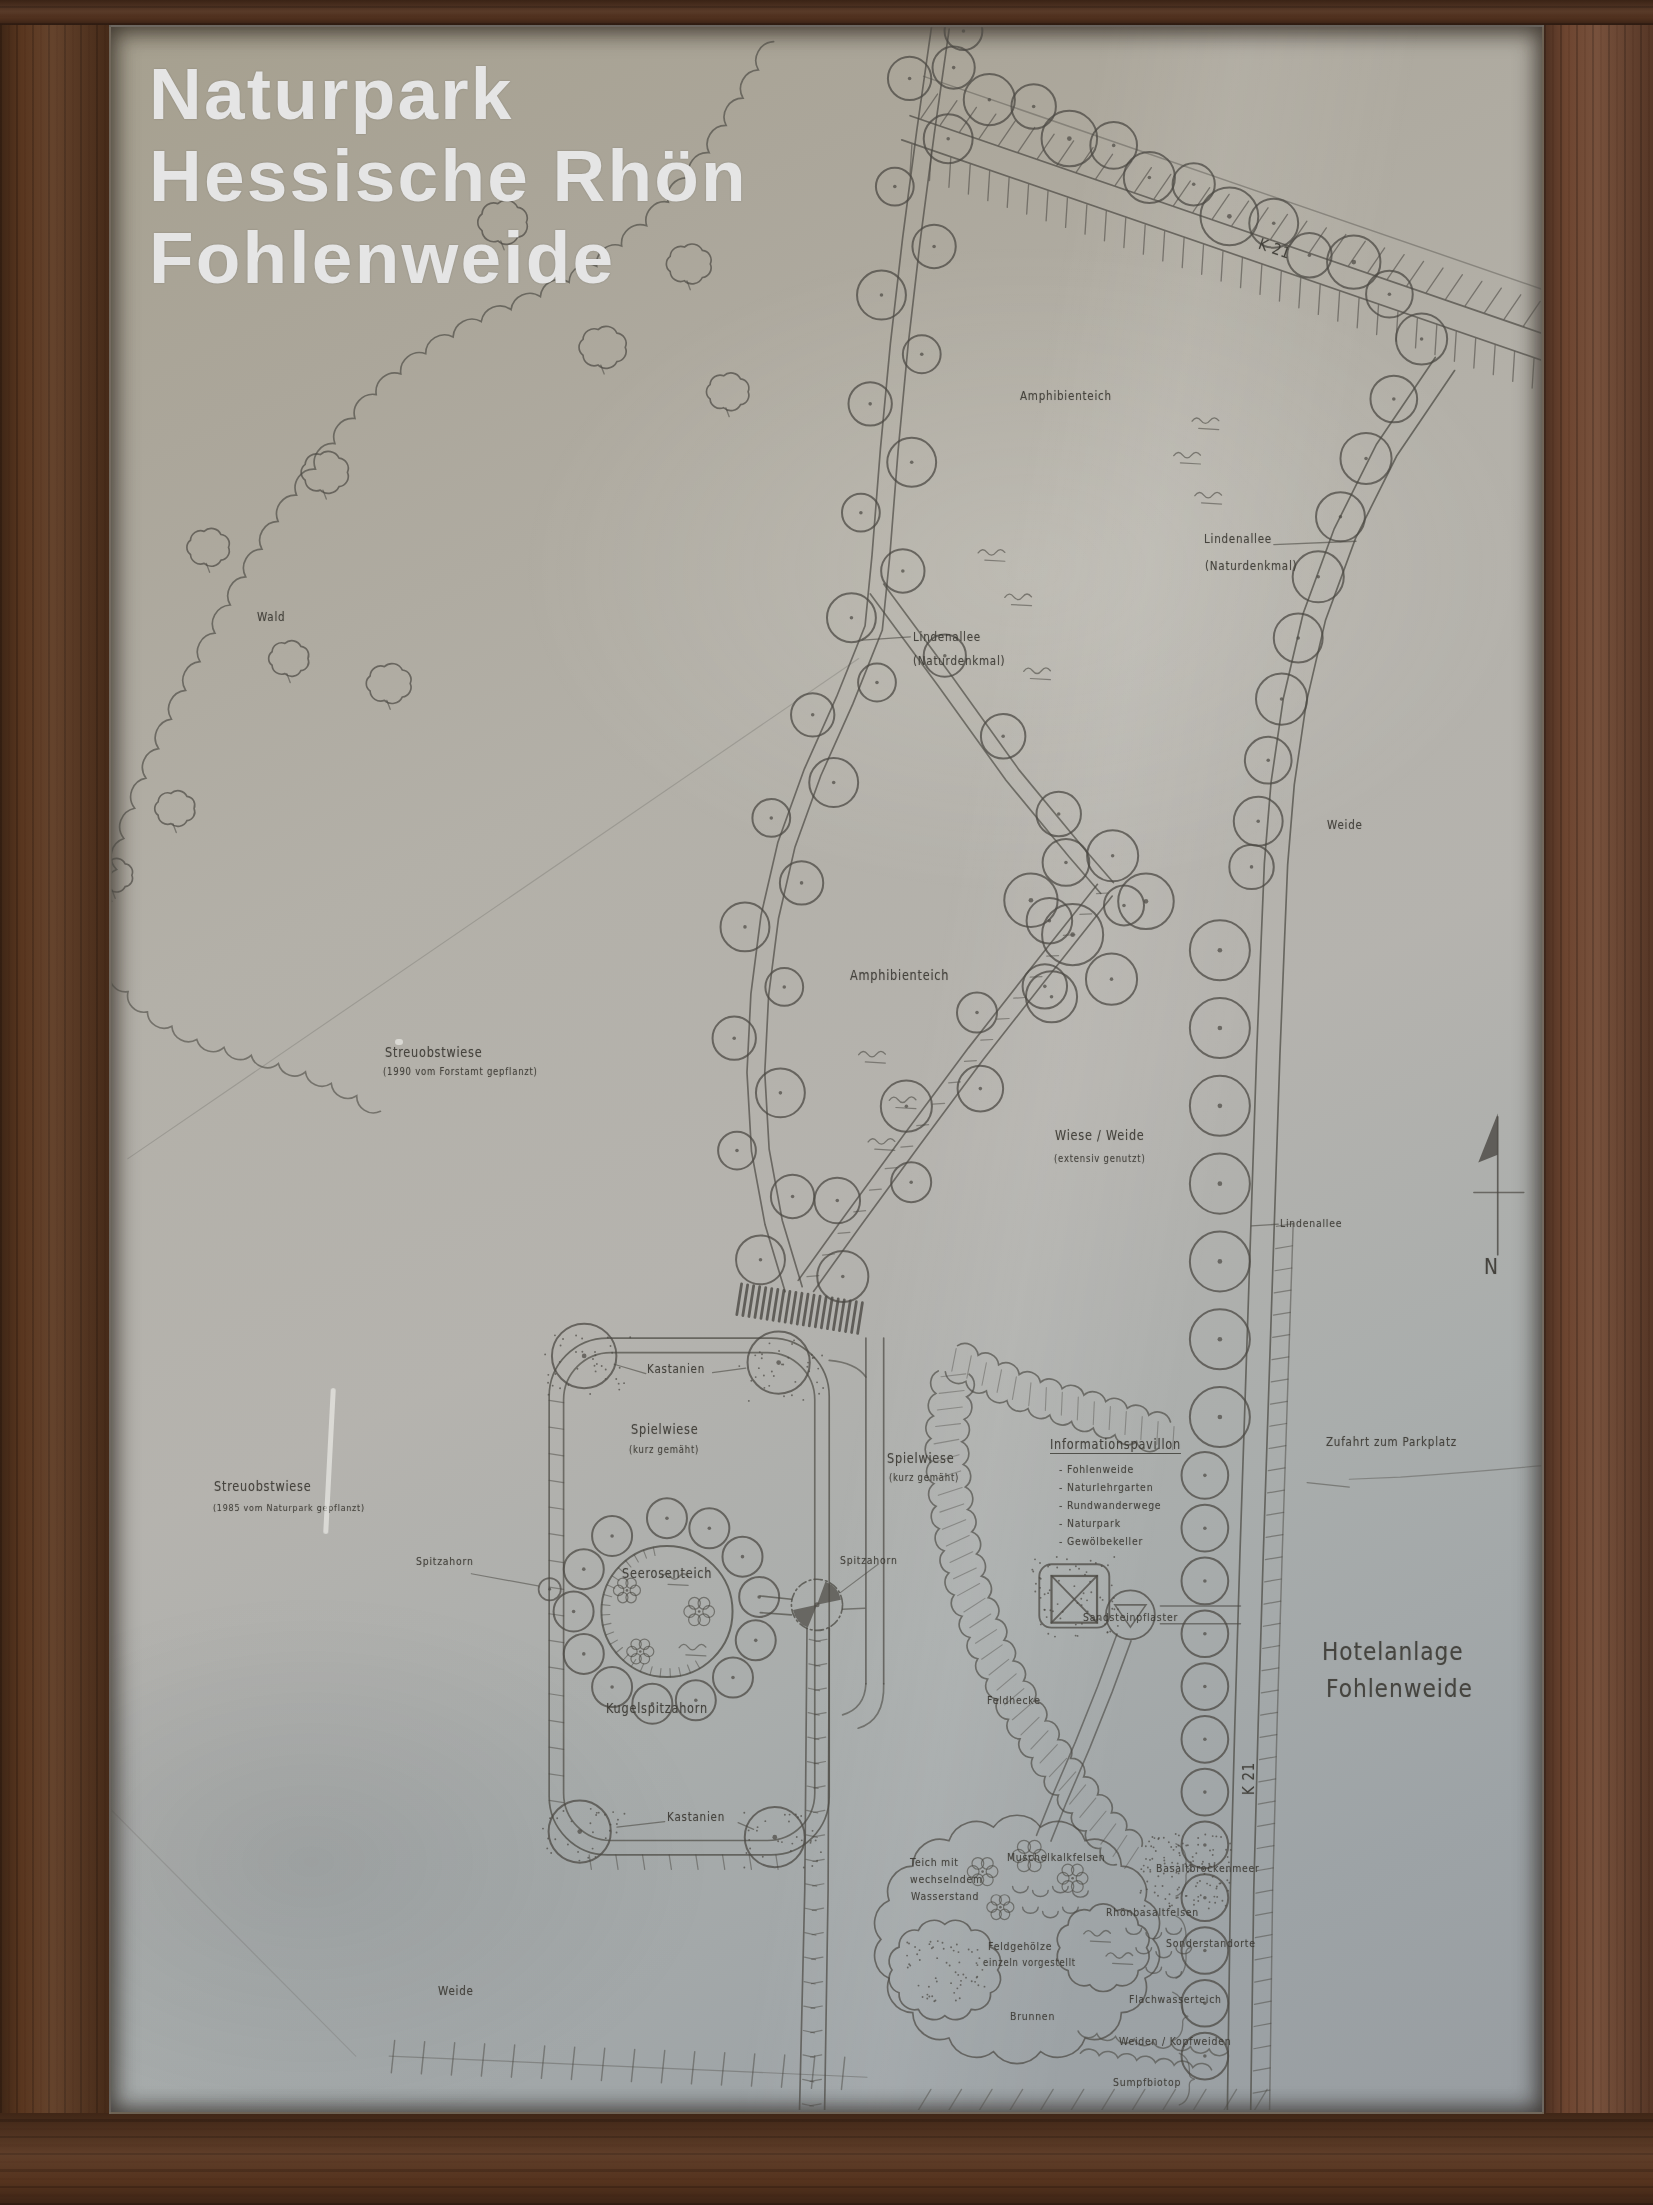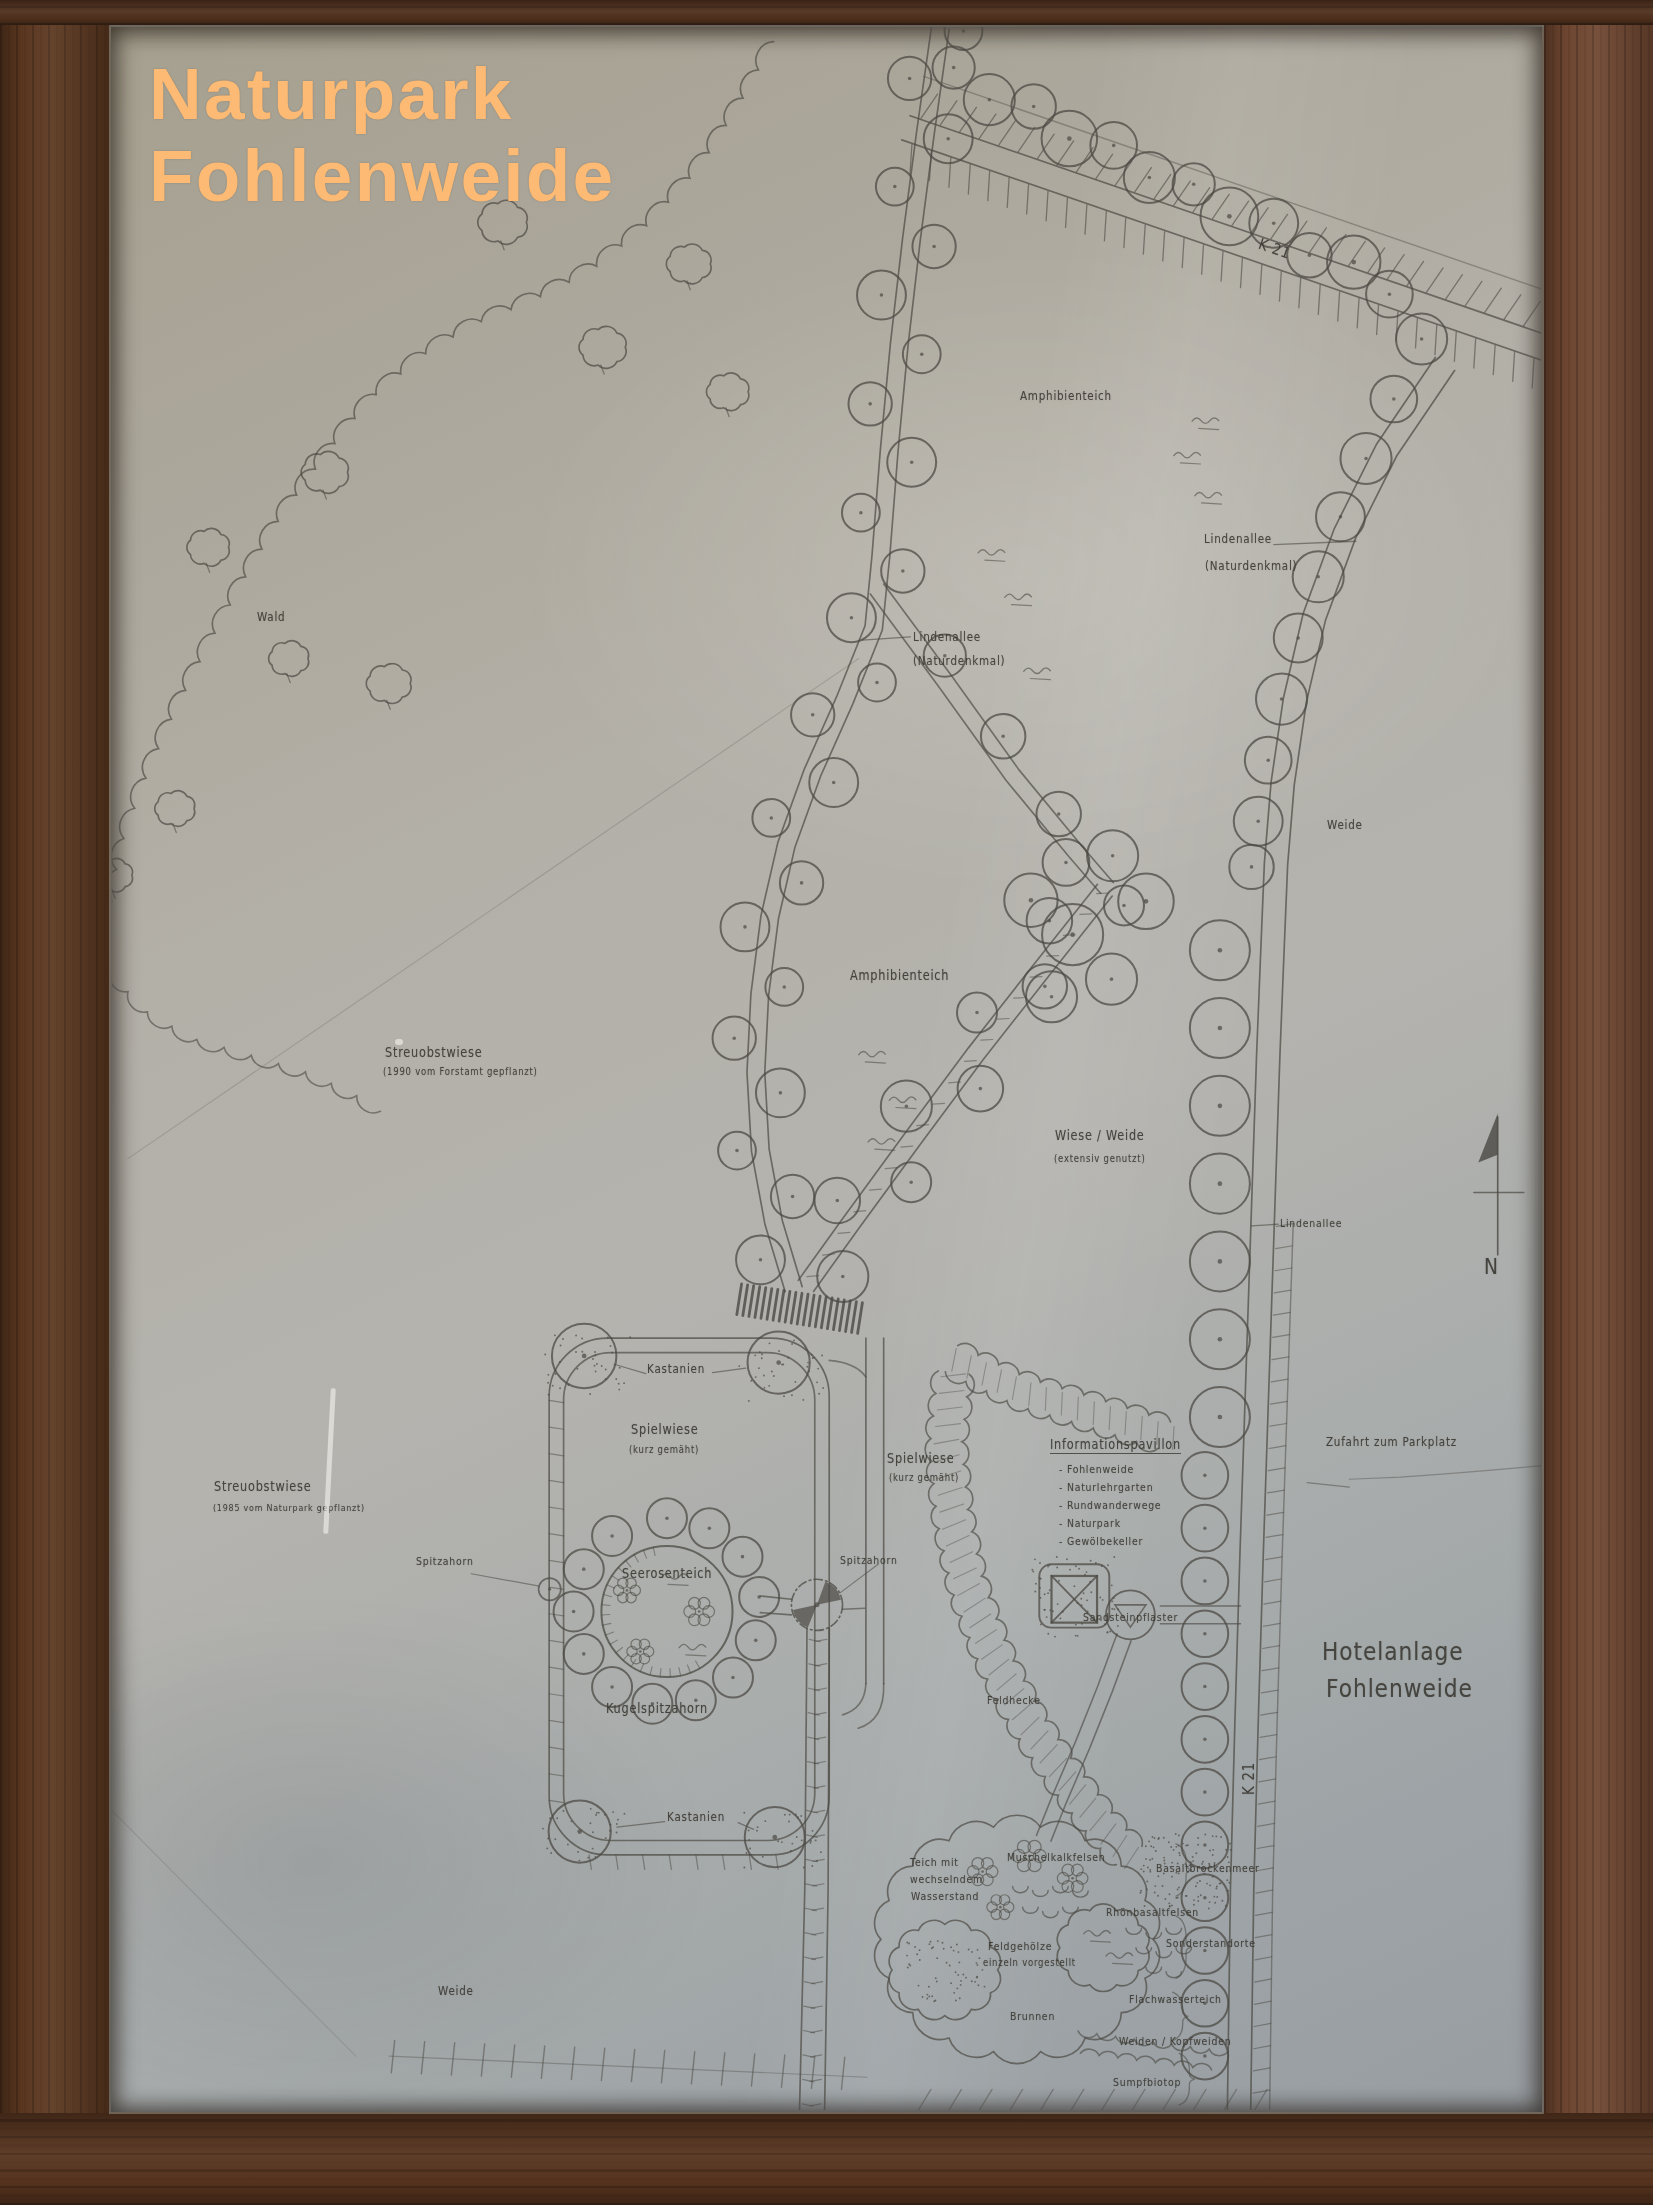--- a/index.html
+++ b/index.html
@@ -27,7 +27,7 @@
                 inset 7.8px 0 22px rgba(30,20,12,.30), inset -7.8px 0 22px rgba(30,20,12,.30);
     border:2.8px solid rgba(62,48,34,.55);box-sizing:border-box;}
   #map{position:absolute;left:0;top:0;}
-  .title{position:absolute;left:149px;top:53px;color:#fdba74;
+  .title{position:absolute;left:149px;top:53px;color:#e5e5e5;
     font:700 73px/82px "Liberation Sans",sans-serif;letter-spacing:2.2px;
     text-shadow:0 0 1.7px rgba(40,38,34,.28);}
   .ml{position:absolute;color:rgba(58,56,50,.86);white-space:nowrap;

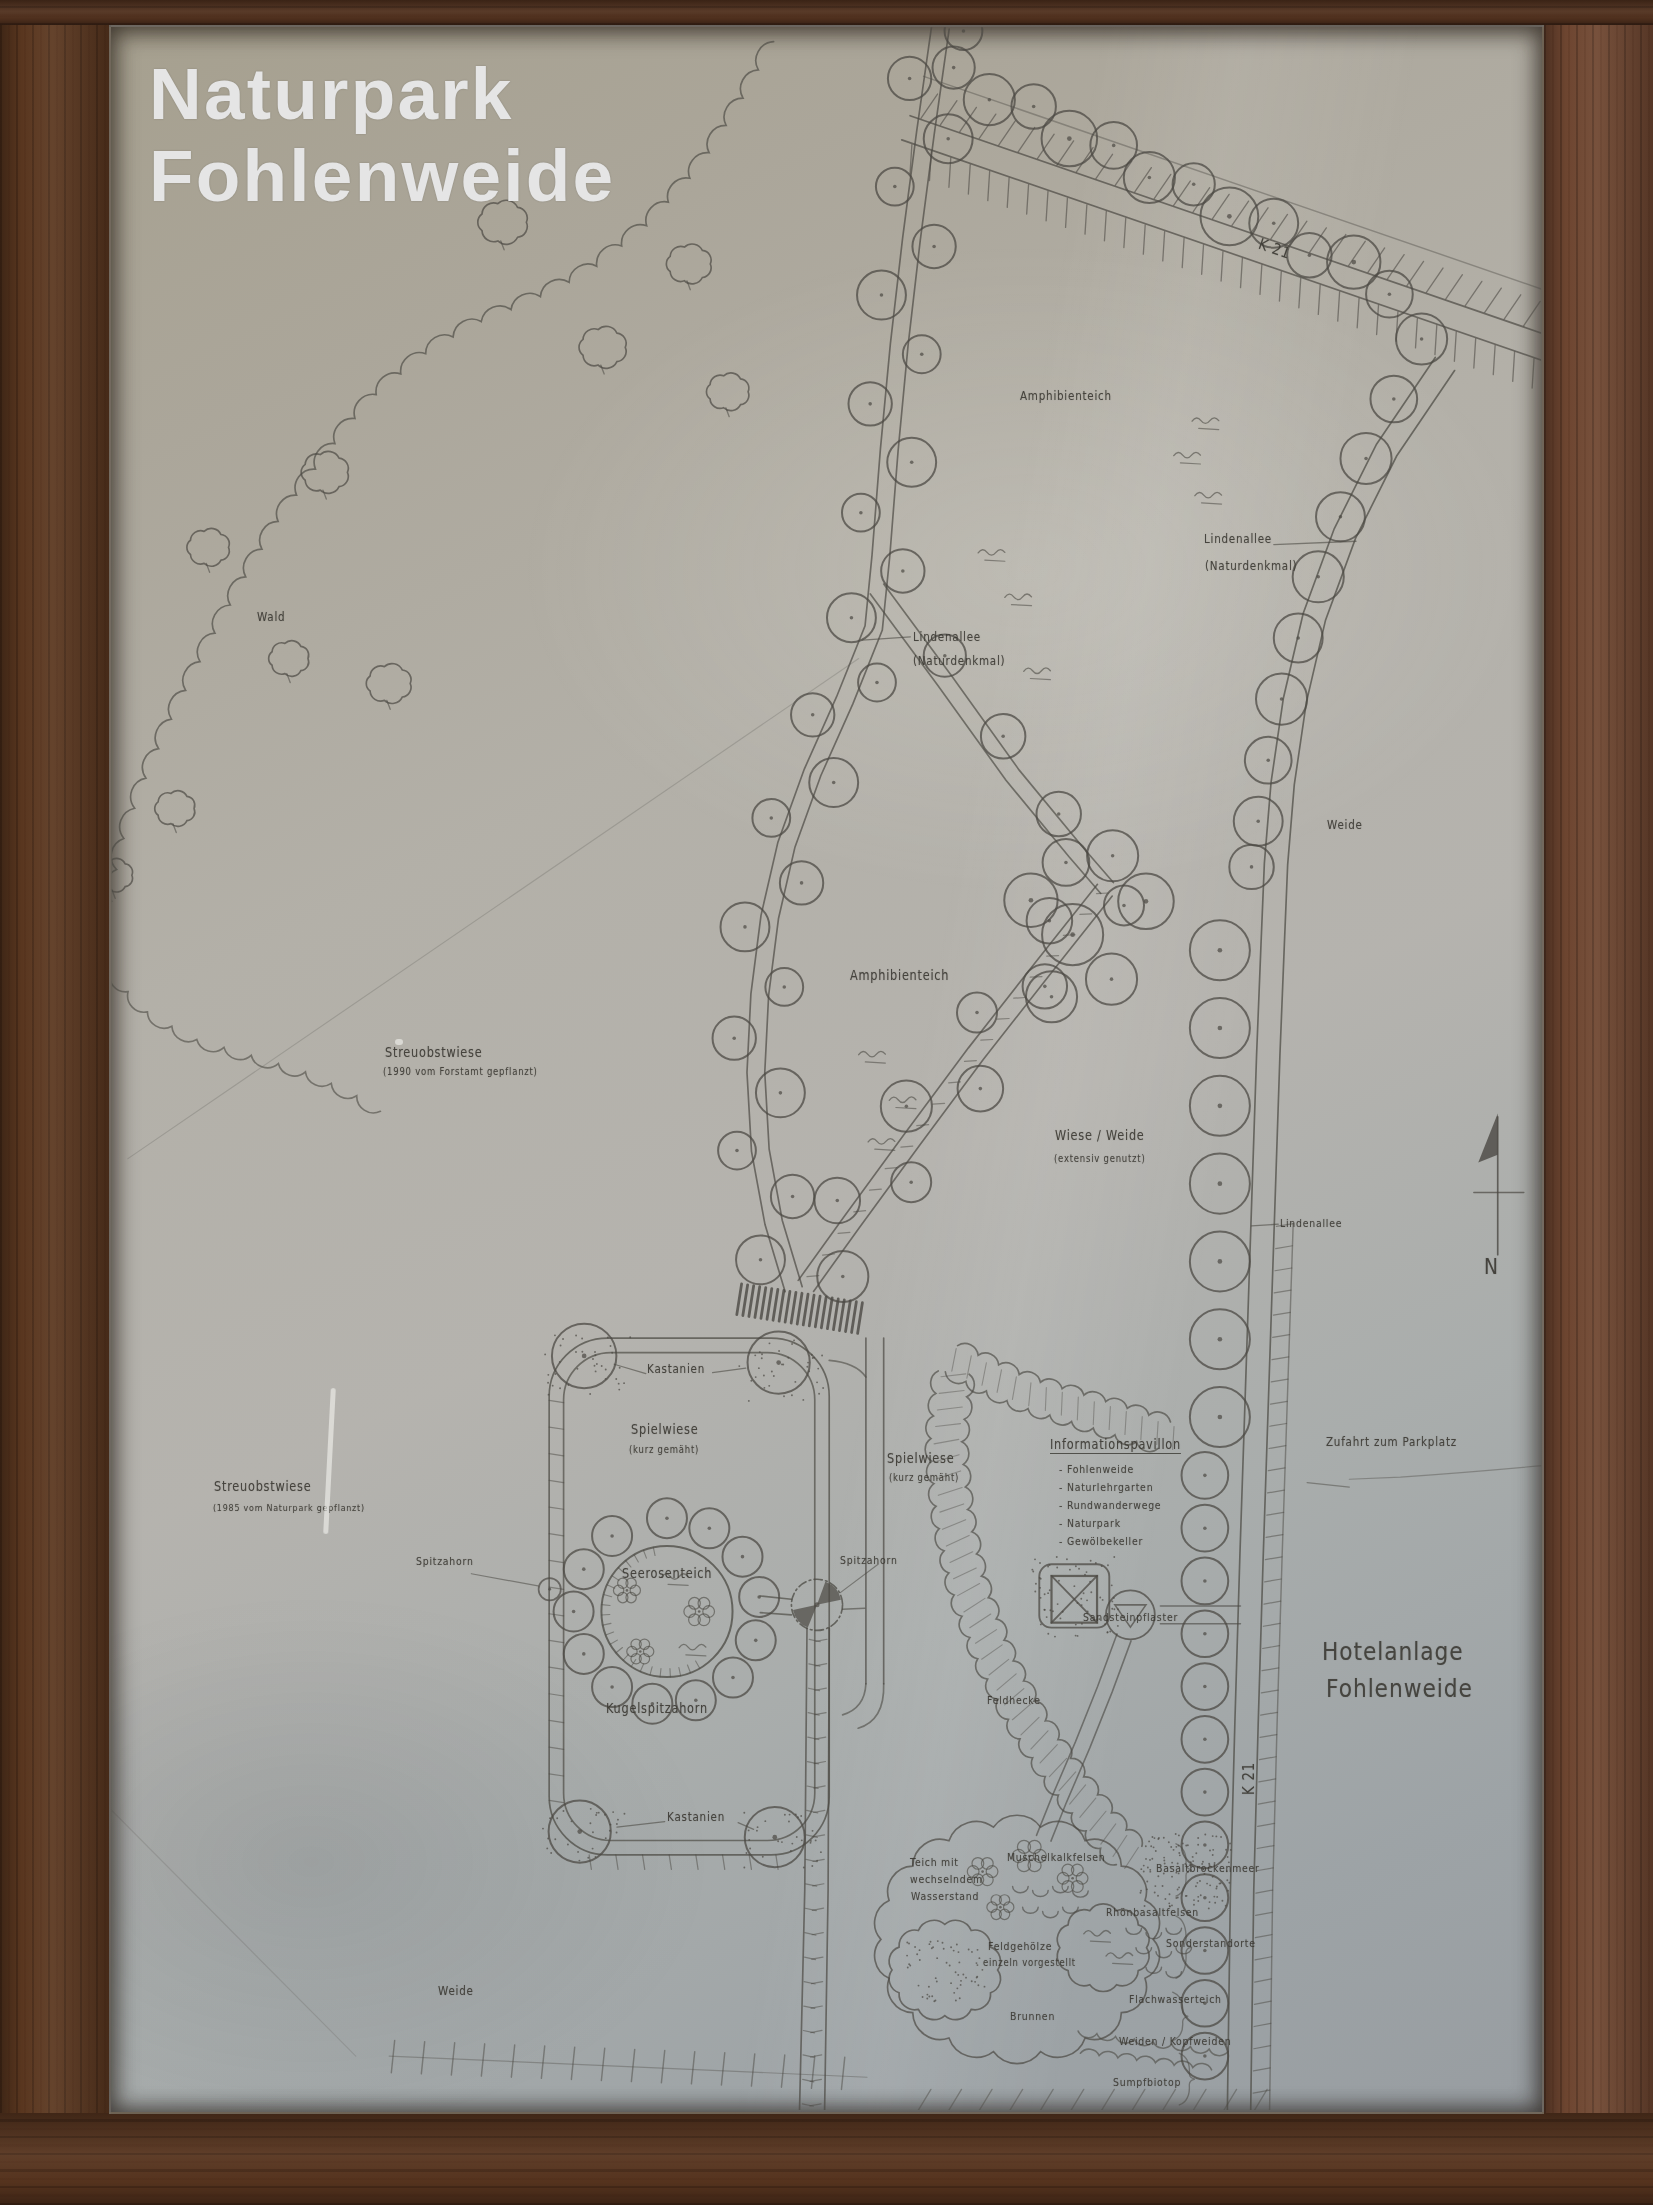--- a/index.html
+++ b/index.html
@@ -1147,6 +1147,7 @@
 
 <div class="title">
   <div>Naturpark</div>
+  <div>Hessische Rhön</div>
   <div>Fohlenweide</div>
 </div>
 

